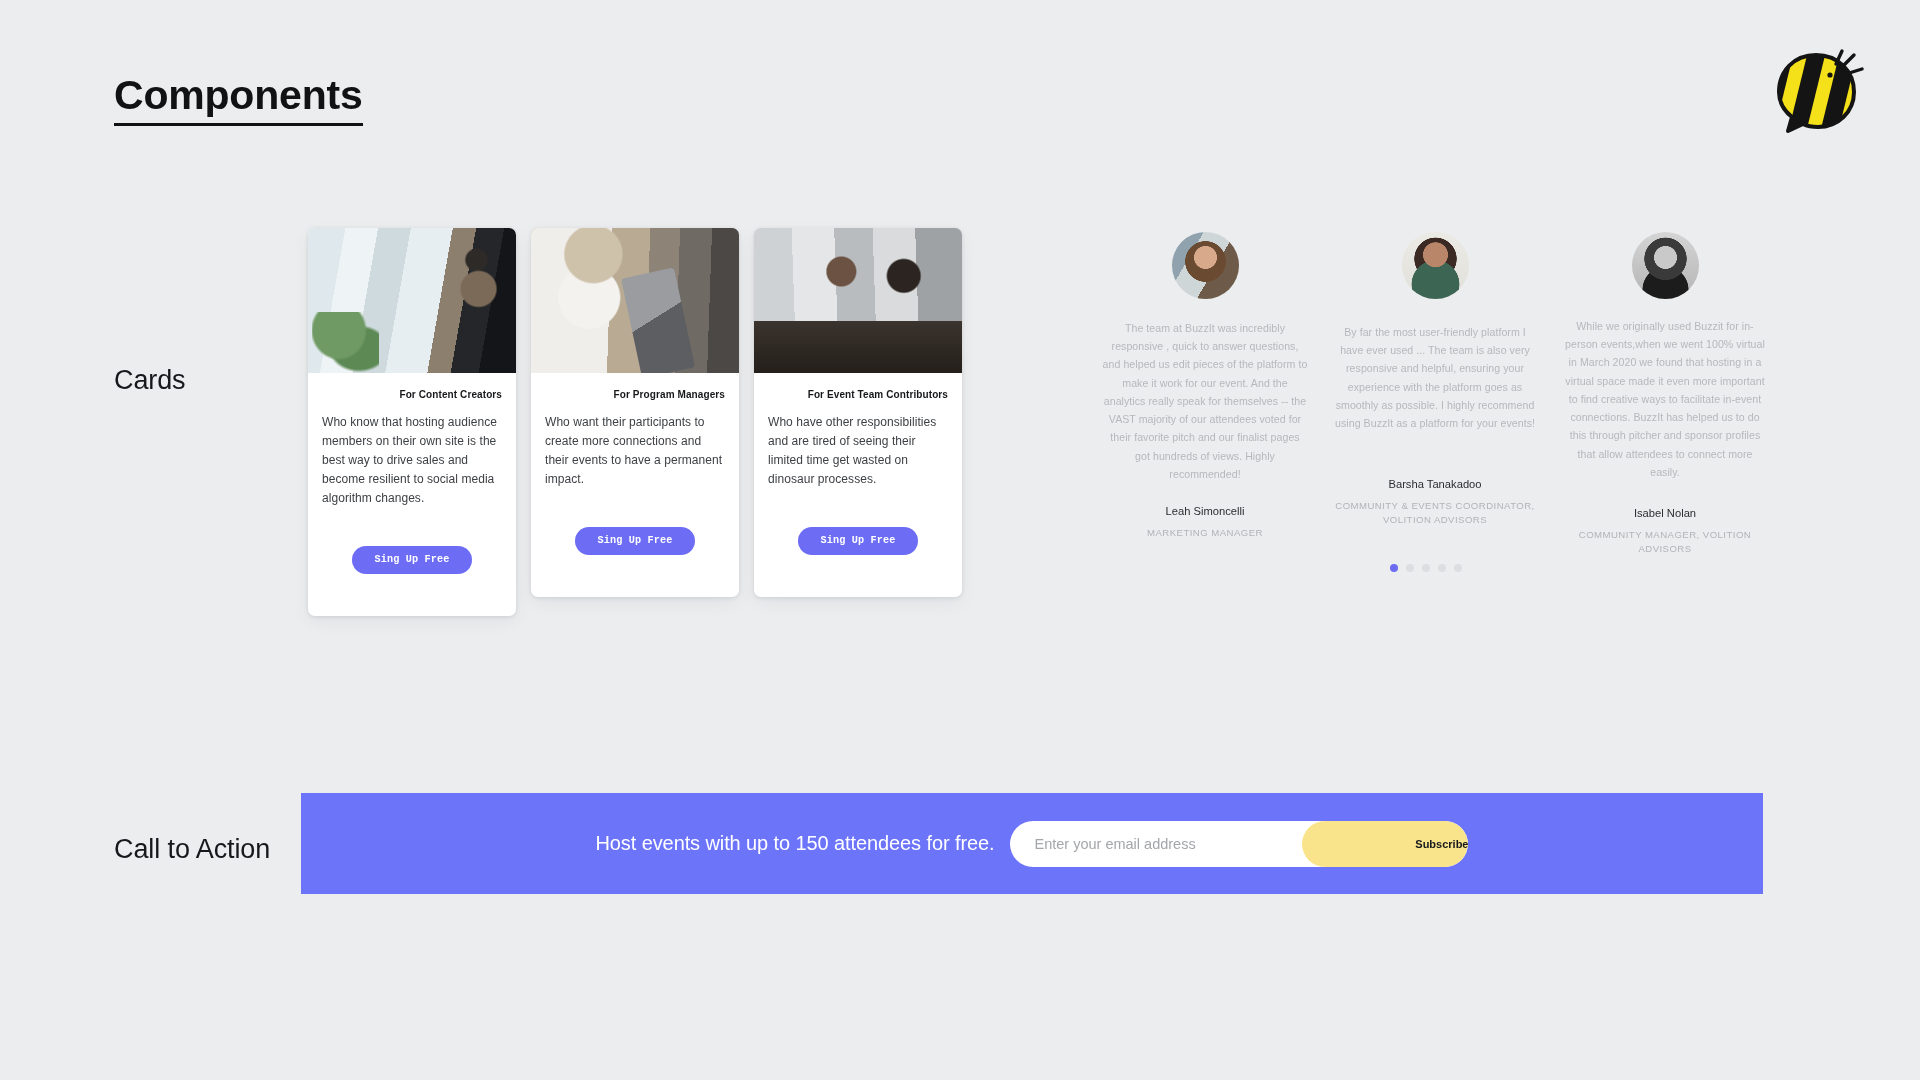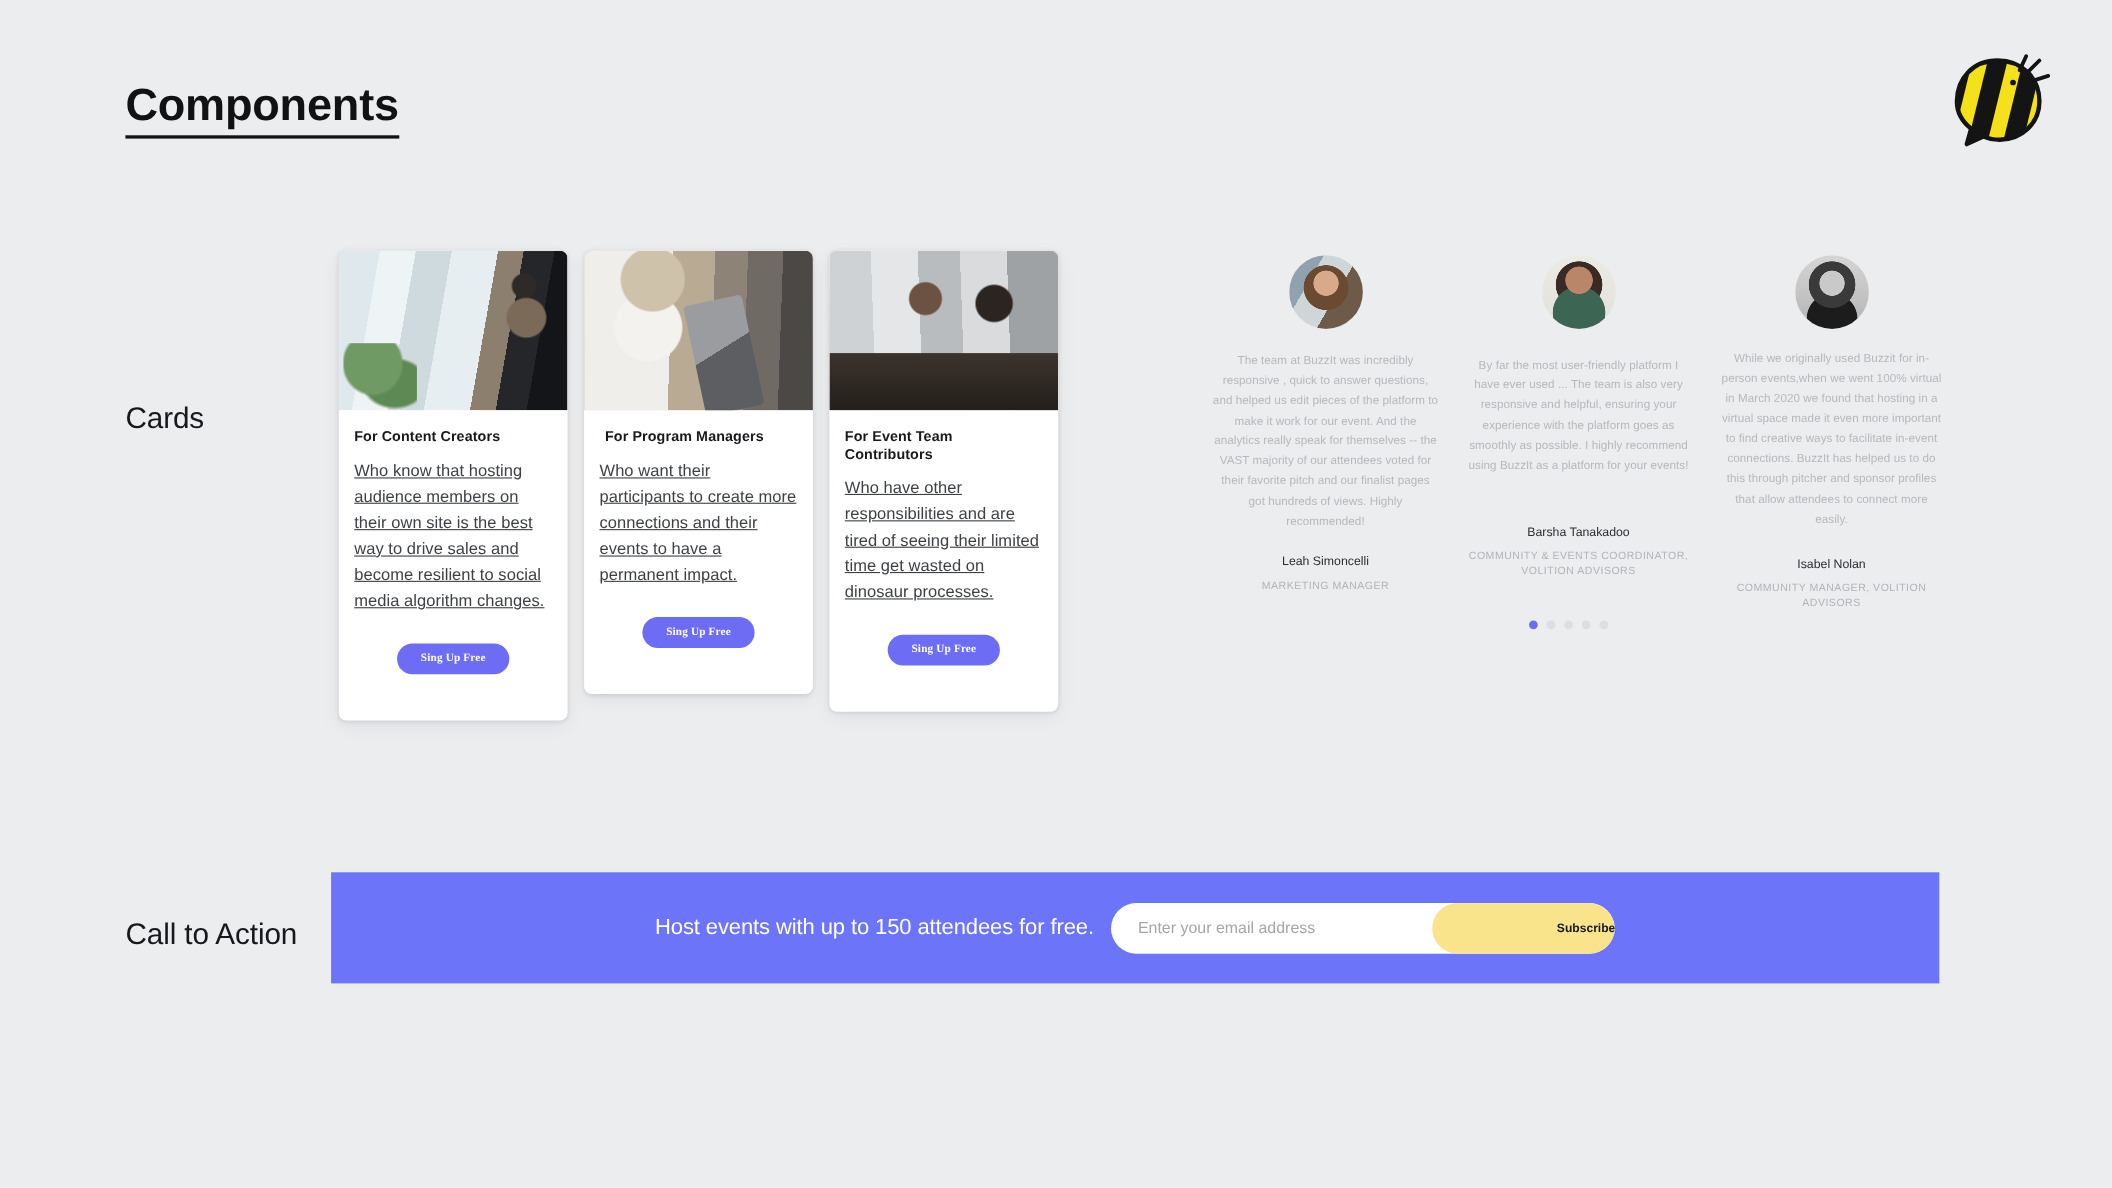--- a/index.html
+++ b/index.html
@@ -89,12 +89,13 @@
   }
 
   .card-title {
-    font-size: 13px;
+    font-size: 10px;
     font-weight: 700;
     color: #17181b;
     letter-spacing: 0.1px;
     margin-bottom: 12px;
     line-height: 1.2;
+    text-align: right;
   }
   .card-2 .card-title { padding-left: 5px; }
 

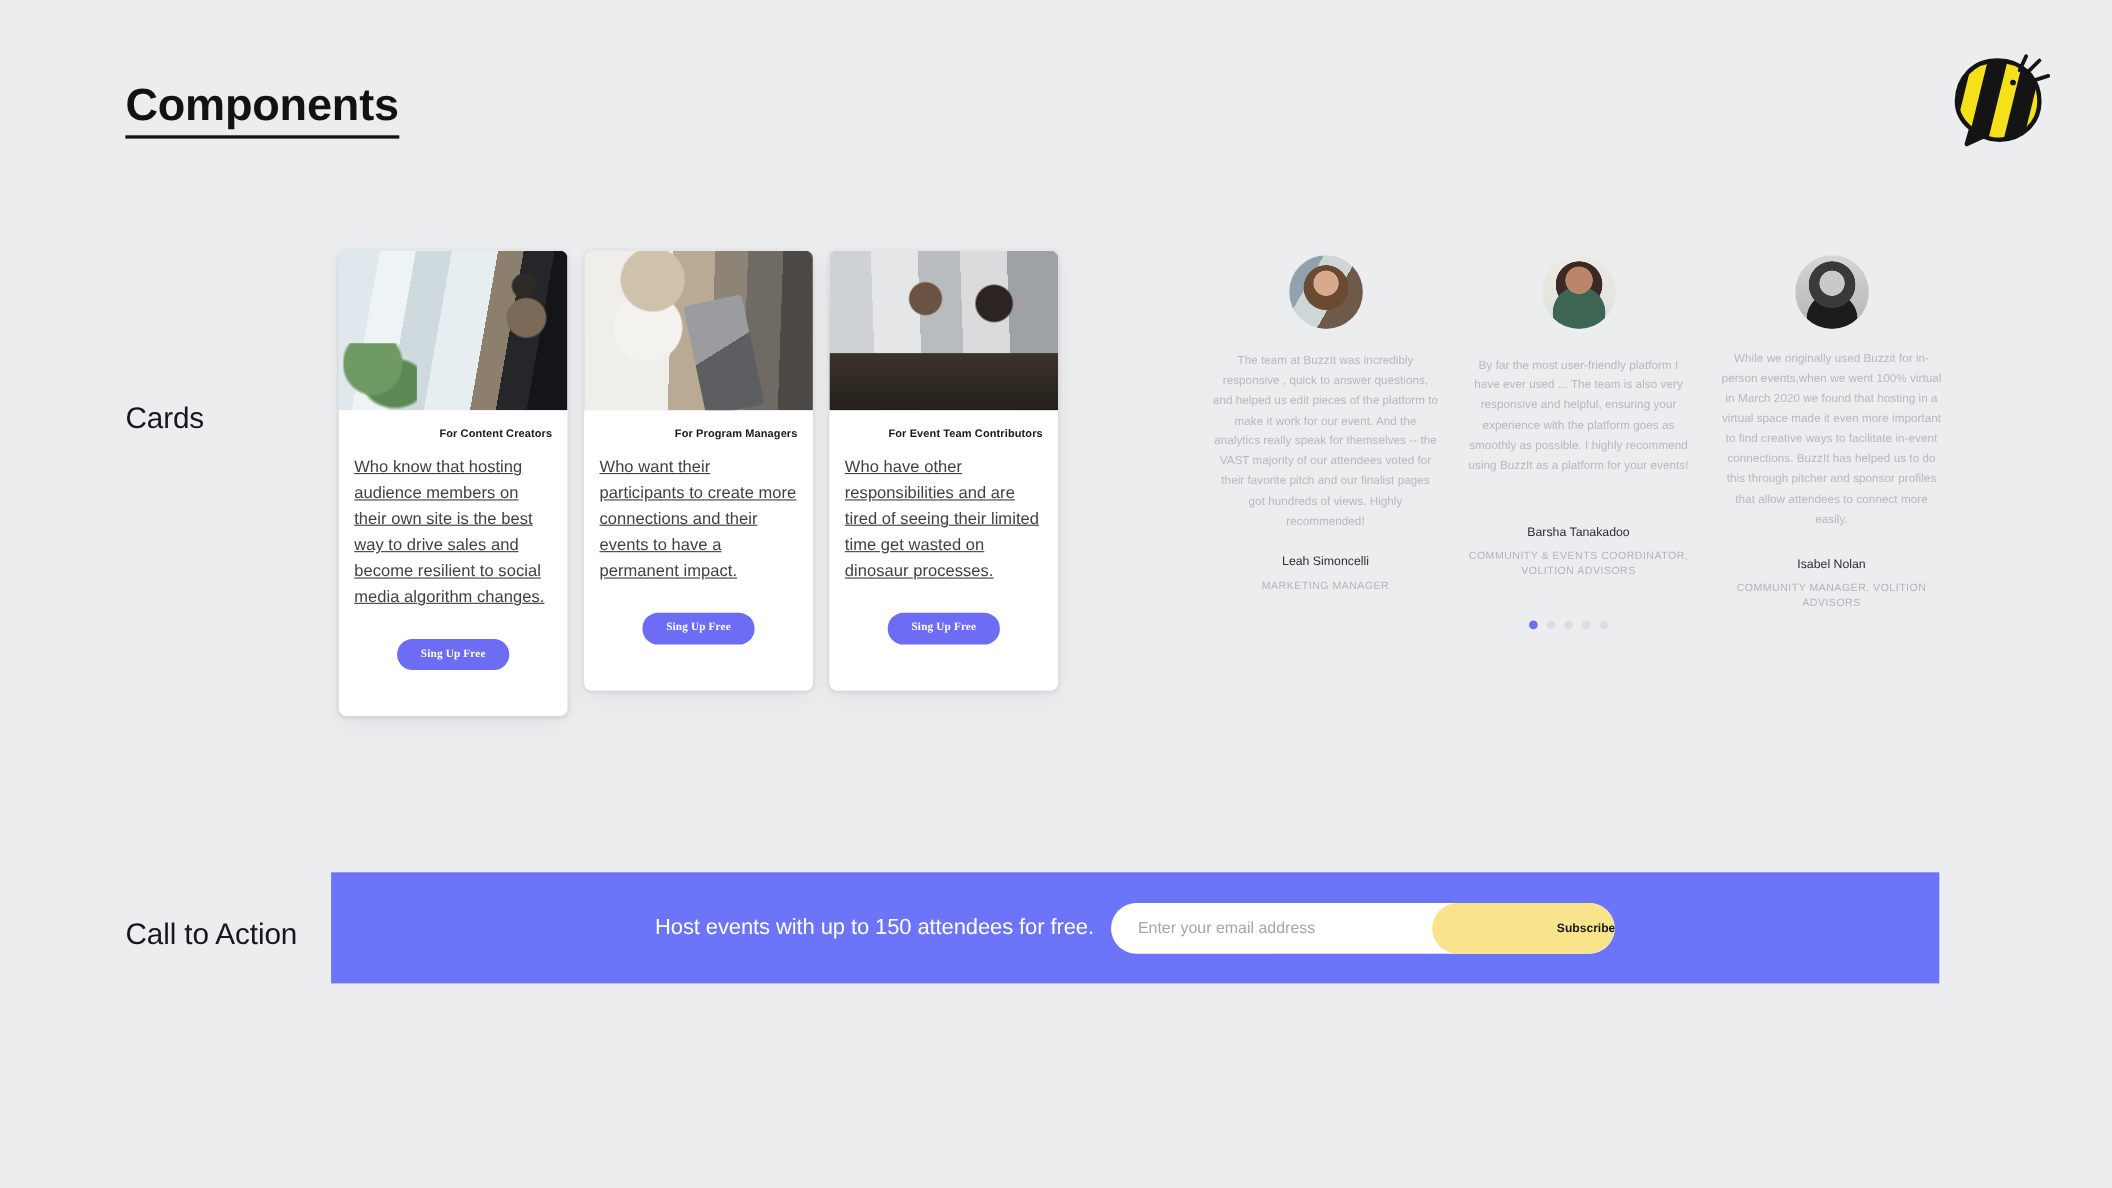--- a/index.html
+++ b/index.html
@@ -100,11 +100,10 @@
   .card-2 .card-title { padding-left: 5px; }
 
   .card-desc {
-    font-size: 15px;
+    font-size: 12px;
     line-height: 1.58;
     color: #3d4044;
     letter-spacing: 0.05px;
-    text-decoration: underline;
   }
 
   .card-btn-wrap {

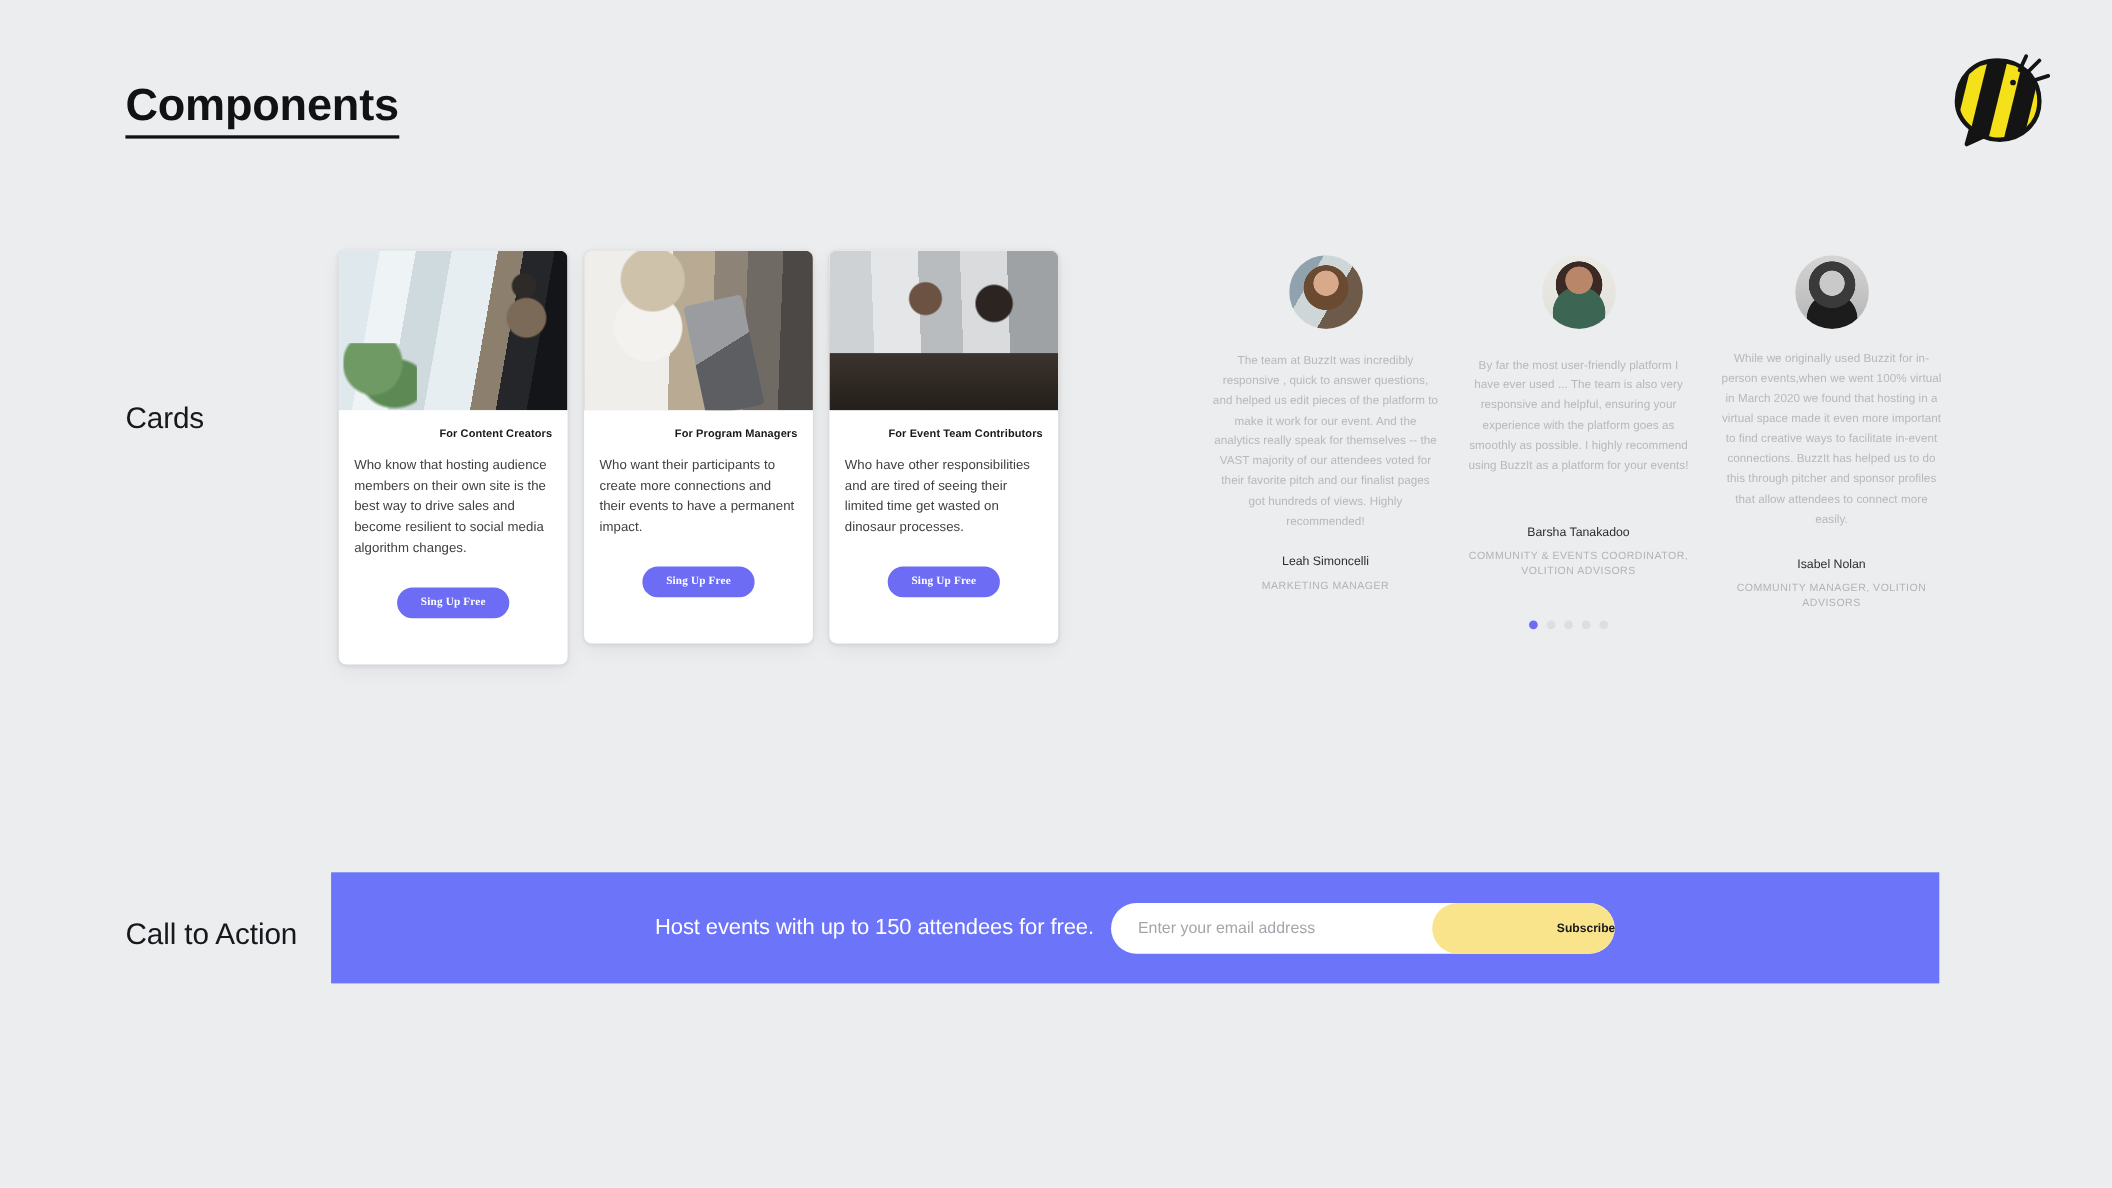--- a/index.html
+++ b/index.html
@@ -120,13 +120,14 @@
     color: #ffffff;
     border: none;
     border-radius: 999px;
-    font-family: Liberation Serif, serif;
+    font-family: Liberation Mono, monospace;
     font-size: 10.2px;
     font-weight: 700;
     letter-spacing: 0.15px;
     padding: 9px 22px;
     cursor: pointer;
     line-height: 1;
+    margin-top: 12px;
   }
 
   

